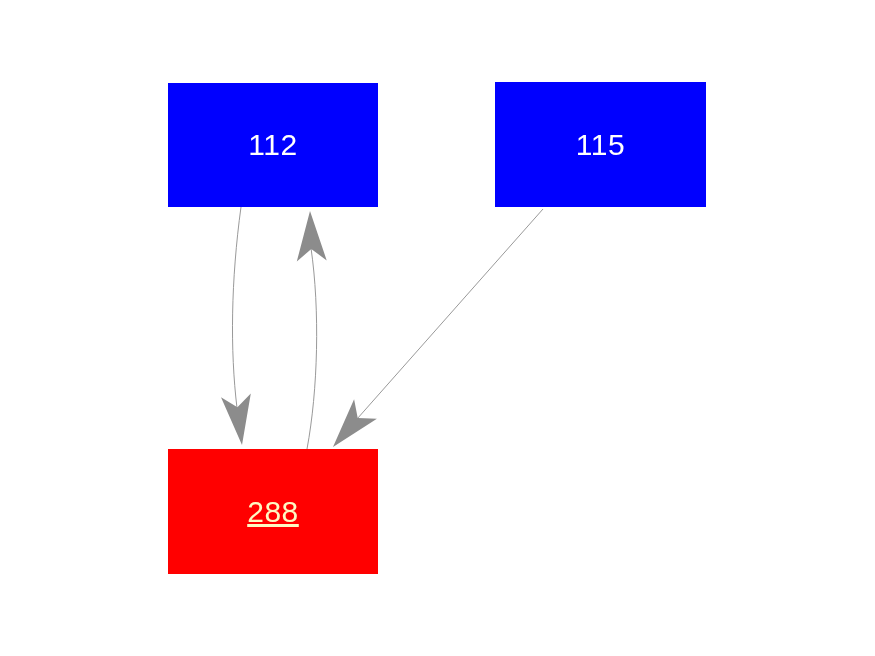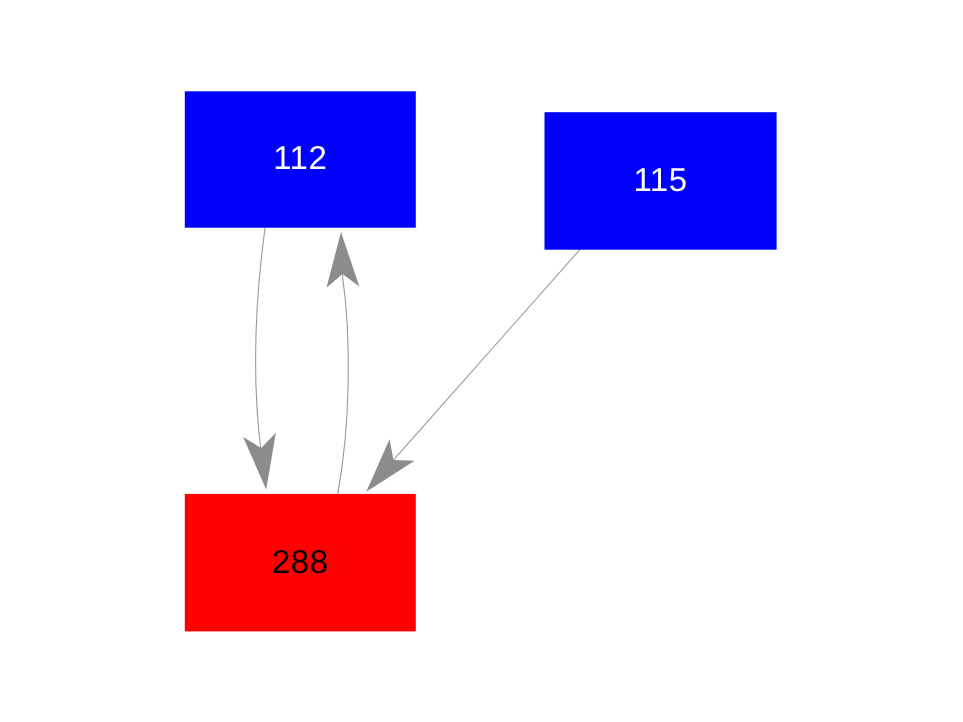--- a/index.html
+++ b/index.html
@@ -52,7 +52,7 @@
     <span class="node-label" style="color: rgb(255, 255, 255);">112</span>
   </div>
 
-  <div class="node" style="left: 495px; top: 82px; width: 211px; height: 125px; background: rgb(0, 0, 255); margin-top: 20px;">
+  <div class="node" style="left: 495px; top: 82px; width: 211px; height: 125px; background: rgb(0, 0, 255);">
     <span class="node-label" style="color: rgb(255, 255, 255);">115</span>
   </div>
 

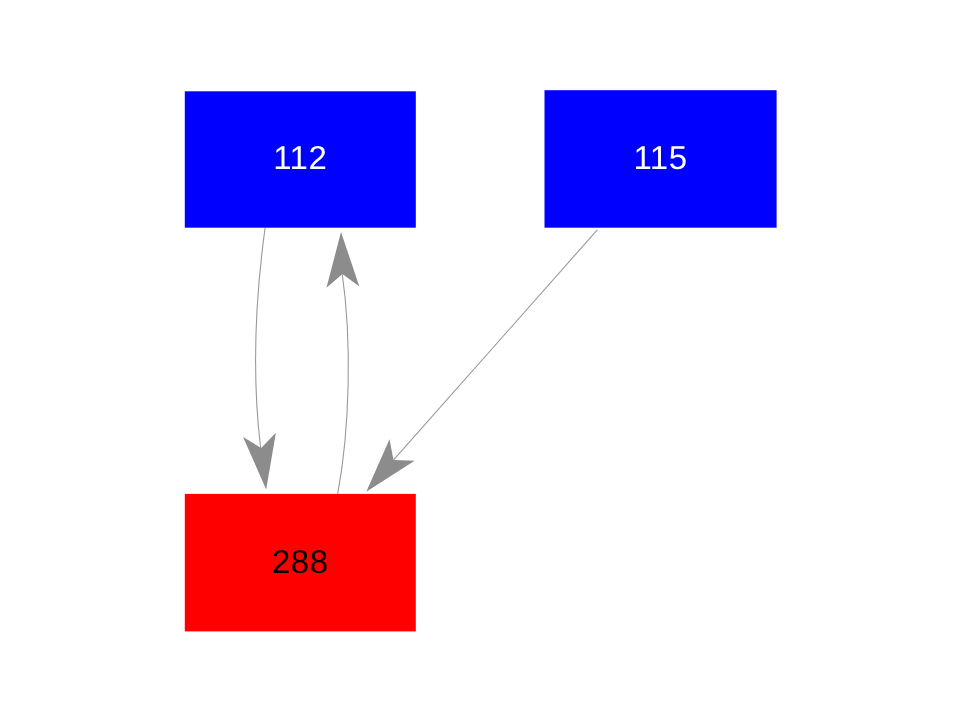--- a/index.html
+++ b/index.html
@@ -57,7 +57,7 @@
   </div>
 
   <div class="node" style="left: 168px; top: 449px; width: 210px; height: 125px; background: rgb(255, 0, 0);">
-    <span class="node-label" style="color: #000000;">288</span>
+    <span class="node-label" style="color: #fef9c3; text-decoration: underline;">288</span>
   </div>
 </div>
 

